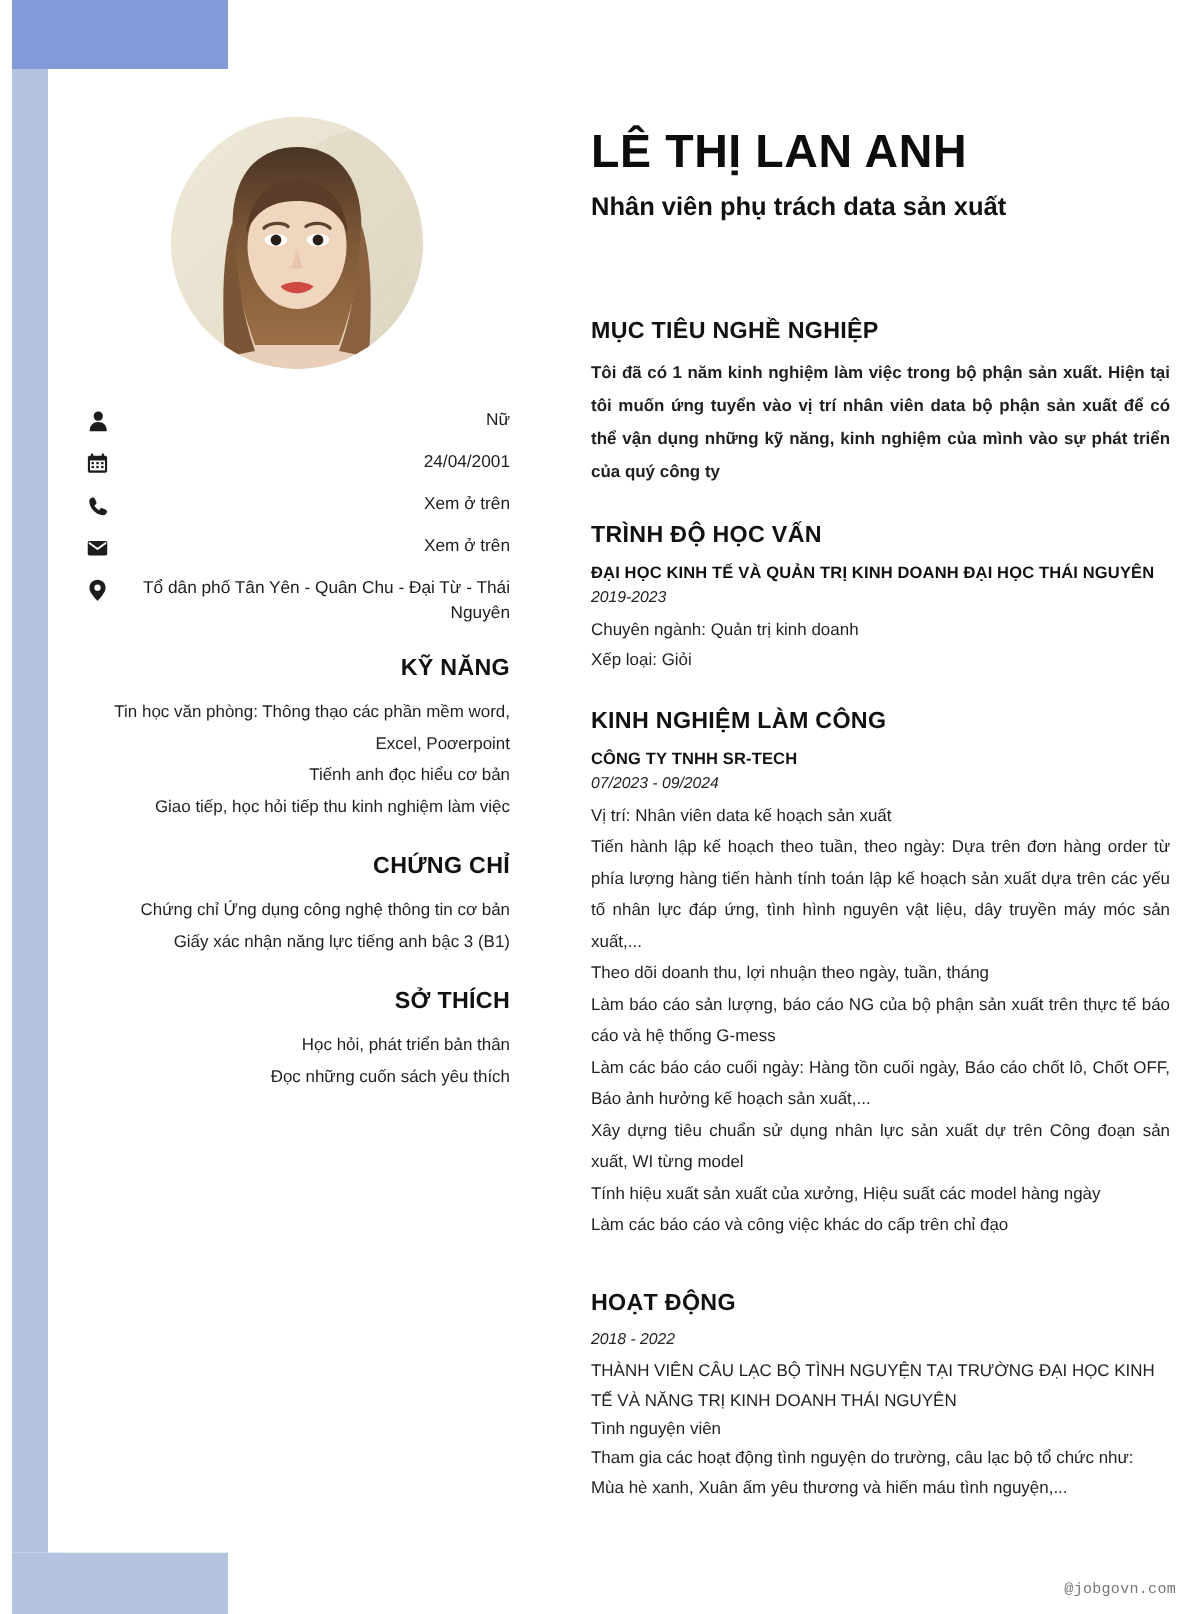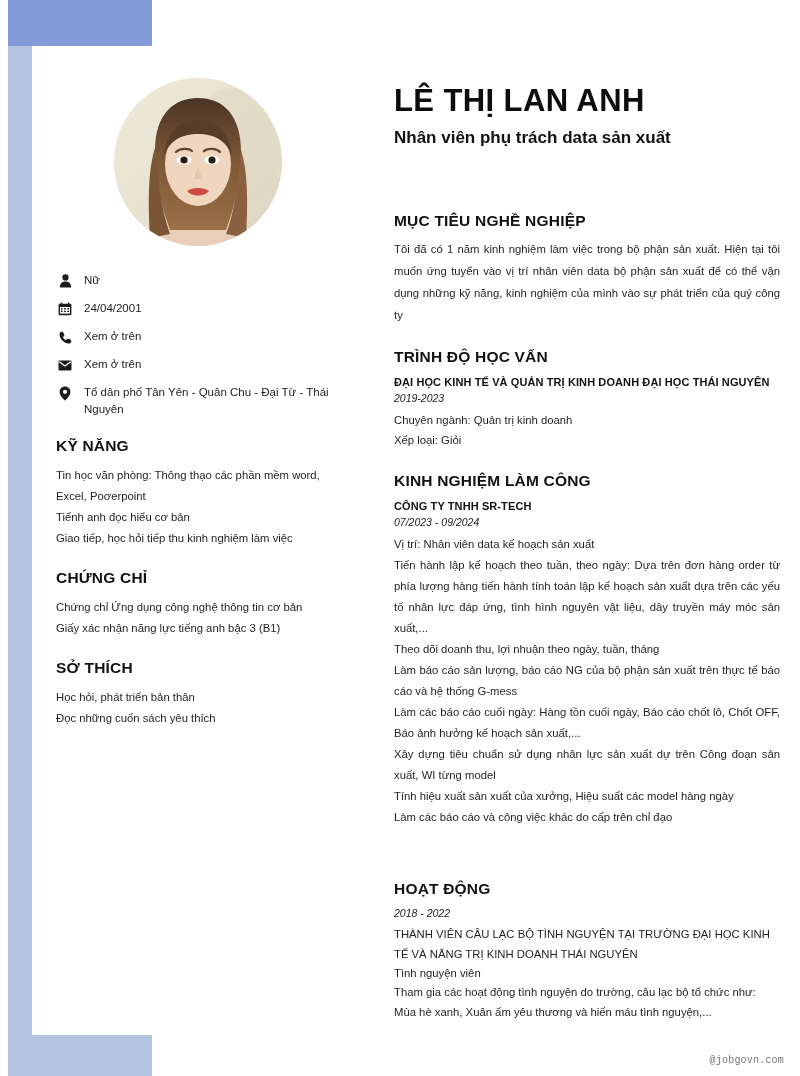--- a/index.html
+++ b/index.html
@@ -154,6 +154,7 @@
     line-height: 1.92;
     margin: 0 0 0 0;
     text-align: justify;
+    font-weight: bold;
   }
   .exp-line {
     font-size: 11.3px;

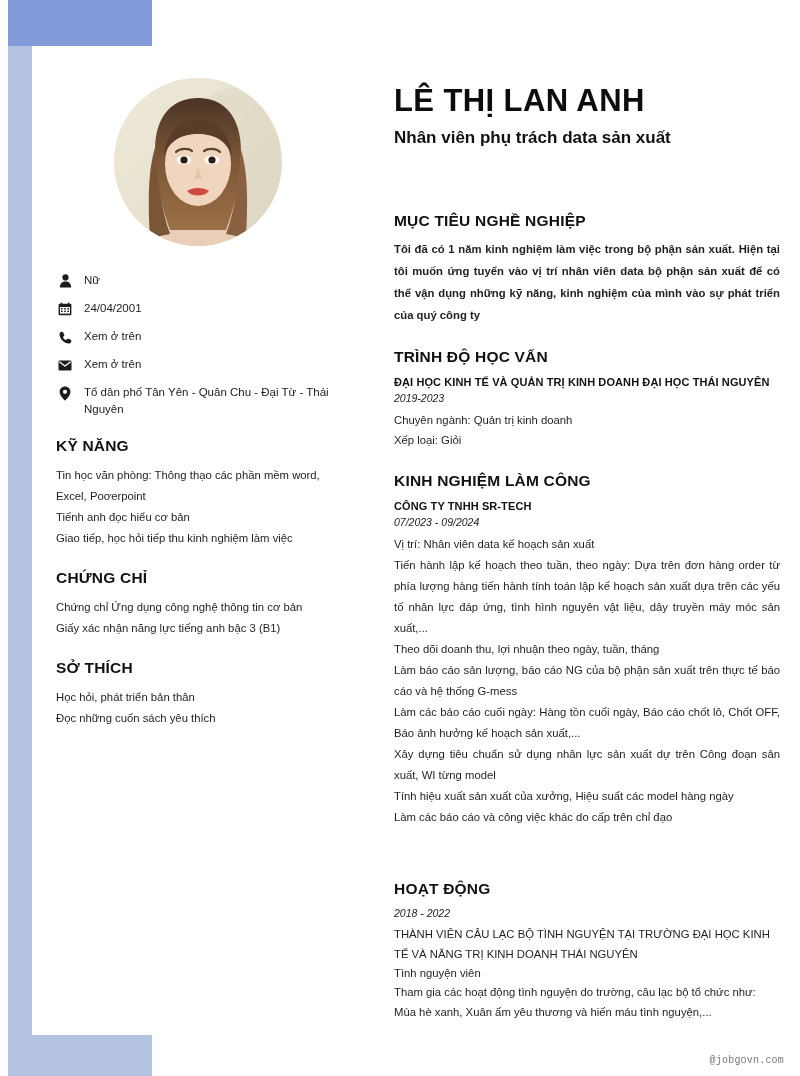--- a/index.html
+++ b/index.html
@@ -69,6 +69,7 @@
     width: 336px;
     padding: 22px 28px 0 24px;
     box-sizing: border-box;
+    text-align: right;
   }
   .col-right {
     width: 432px;

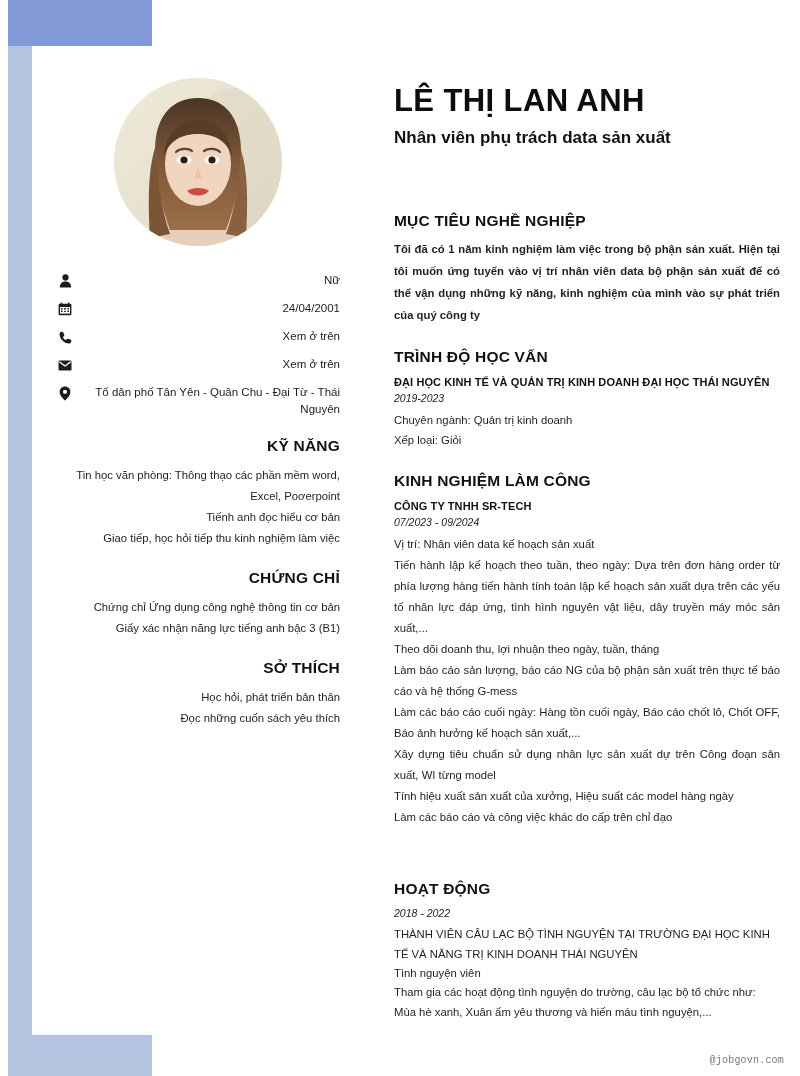--- a/index.html
+++ b/index.html
@@ -356,7 +356,7 @@
         <p class="exp-line">Tính hiệu xuất sản xuất của xưởng, Hiệu suất các model hàng ngày</p>
         <p class="exp-line">Làm các báo cáo và công việc khác do cấp trên chỉ đạo</p>
 
-        <h2 class="section-title" style="margin-top:52px;">HOẠT ĐỘNG</h2>
+        <h2 class="section-title" style="margin-top:32px;">HOẠT ĐỘNG</h2>
         <div class="date-line">2018 - 2022</div>
         <p class="act-caps">THÀNH VIÊN CÂU LẠC BỘ TÌNH NGUYỆN TẠI TRƯỜNG ĐẠI HỌC KINH TẾ VÀ NĂNG TRỊ KINH DOANH THÁI NGUYÊN</p>
         <p class="act-line">Tình nguyện viên</p>

